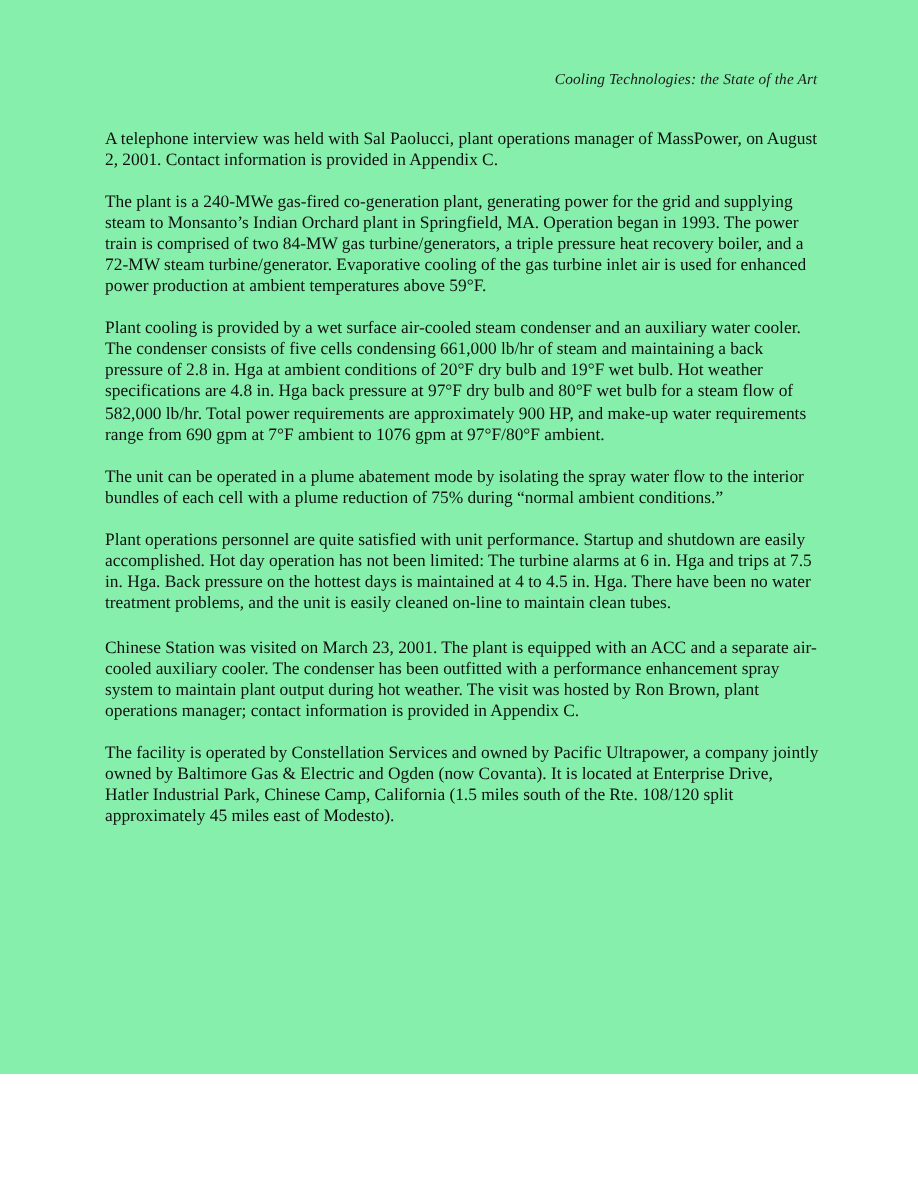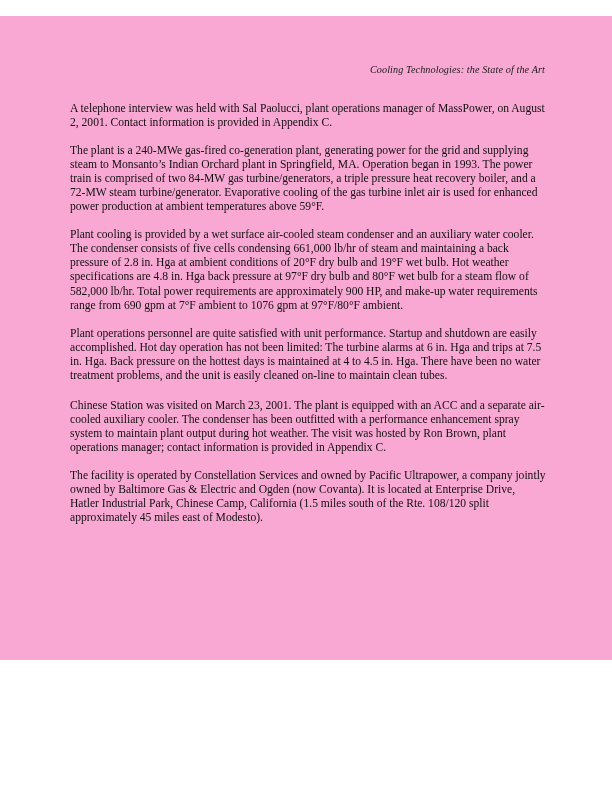--- a/index.html
+++ b/index.html
@@ -11,9 +11,9 @@
   .page {
     position: relative;
     width: 612px;
-    height: 644px;
-    margin: 16px auto;
-    background: #f9a8d4;
+    height: 716px;
+    margin: 0 auto;
+    background: #86efac;
     overflow: hidden;
     font-family: "Liberation Serif", "DejaVu Serif", serif;
     color: #111111;

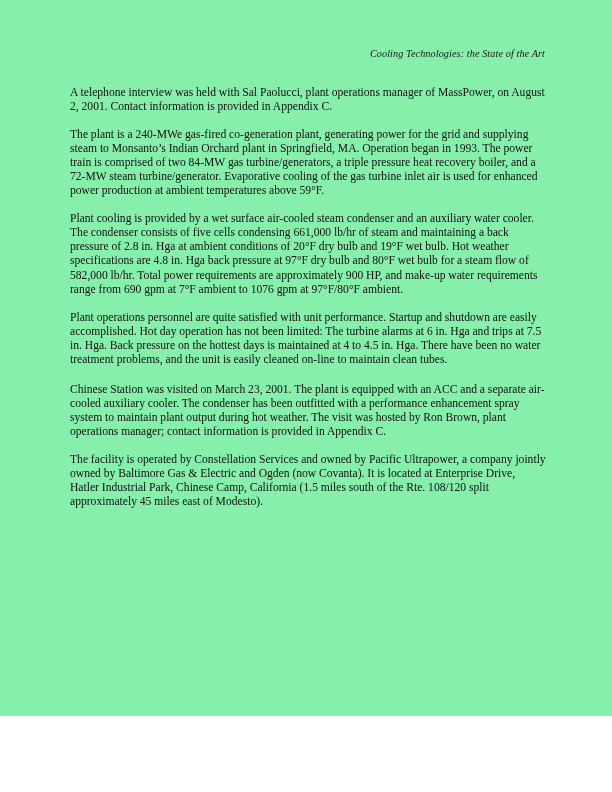--- a/index.html
+++ b/index.html
@@ -98,6 +98,7 @@
 
     <p class="body-para">Plant cooling is provided by a wet surface air-cooled steam condenser and an auxiliary water cooler. The condenser consists of five cells condensing 661,000 lb/hr of steam and maintaining a back pressure of 2.8 in. Hga at ambient conditions of 20°F dry bulb and 19°F wet bulb. Hot weather specifications are 4.8 in. Hga back pressure at 97°F dry bulb and 80°F wet bulb for a steam flow of 582,000 lb/hr. Total power requirements are approximately 900 HP, and make-up water requirements range from 690 gpm at 7°F ambient to 1076 gpm at 97°F/80°F ambient.</p>
 
+    <p class="body-para">The unit can be operated in a plume abatement mode by isolating the spray water flow to the interior bundles of each cell with a plume reduction of 75% during “normal ambient conditions.”</p>
 
     <p class="body-para">Plant operations personnel are quite satisfied with unit performance. Startup and shutdown are easily accomplished. Hot day operation has not been limited: The turbine alarms at 6 in. Hga and trips at 7.5 in. Hga. Back pressure on the hottest days is maintained at 4 to 4.5 in. Hga. There have been no water treatment problems, and the unit is easily cleaned on-line to maintain clean tubes.</p>
 

